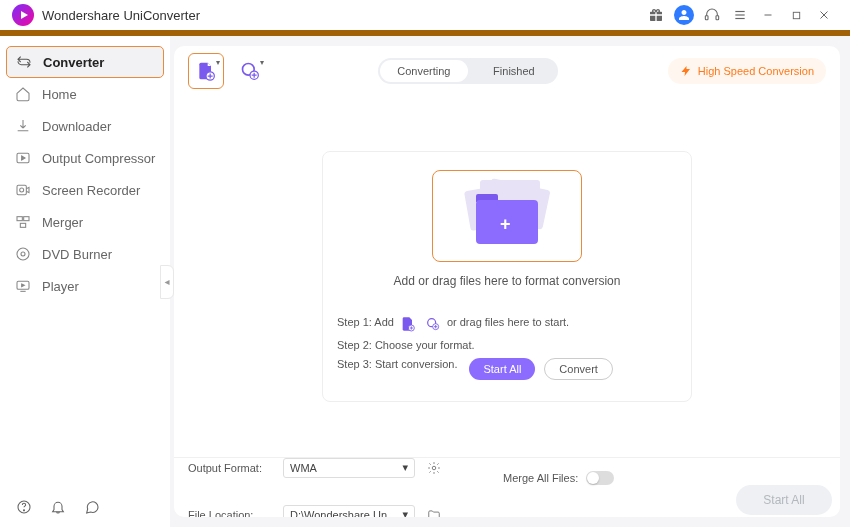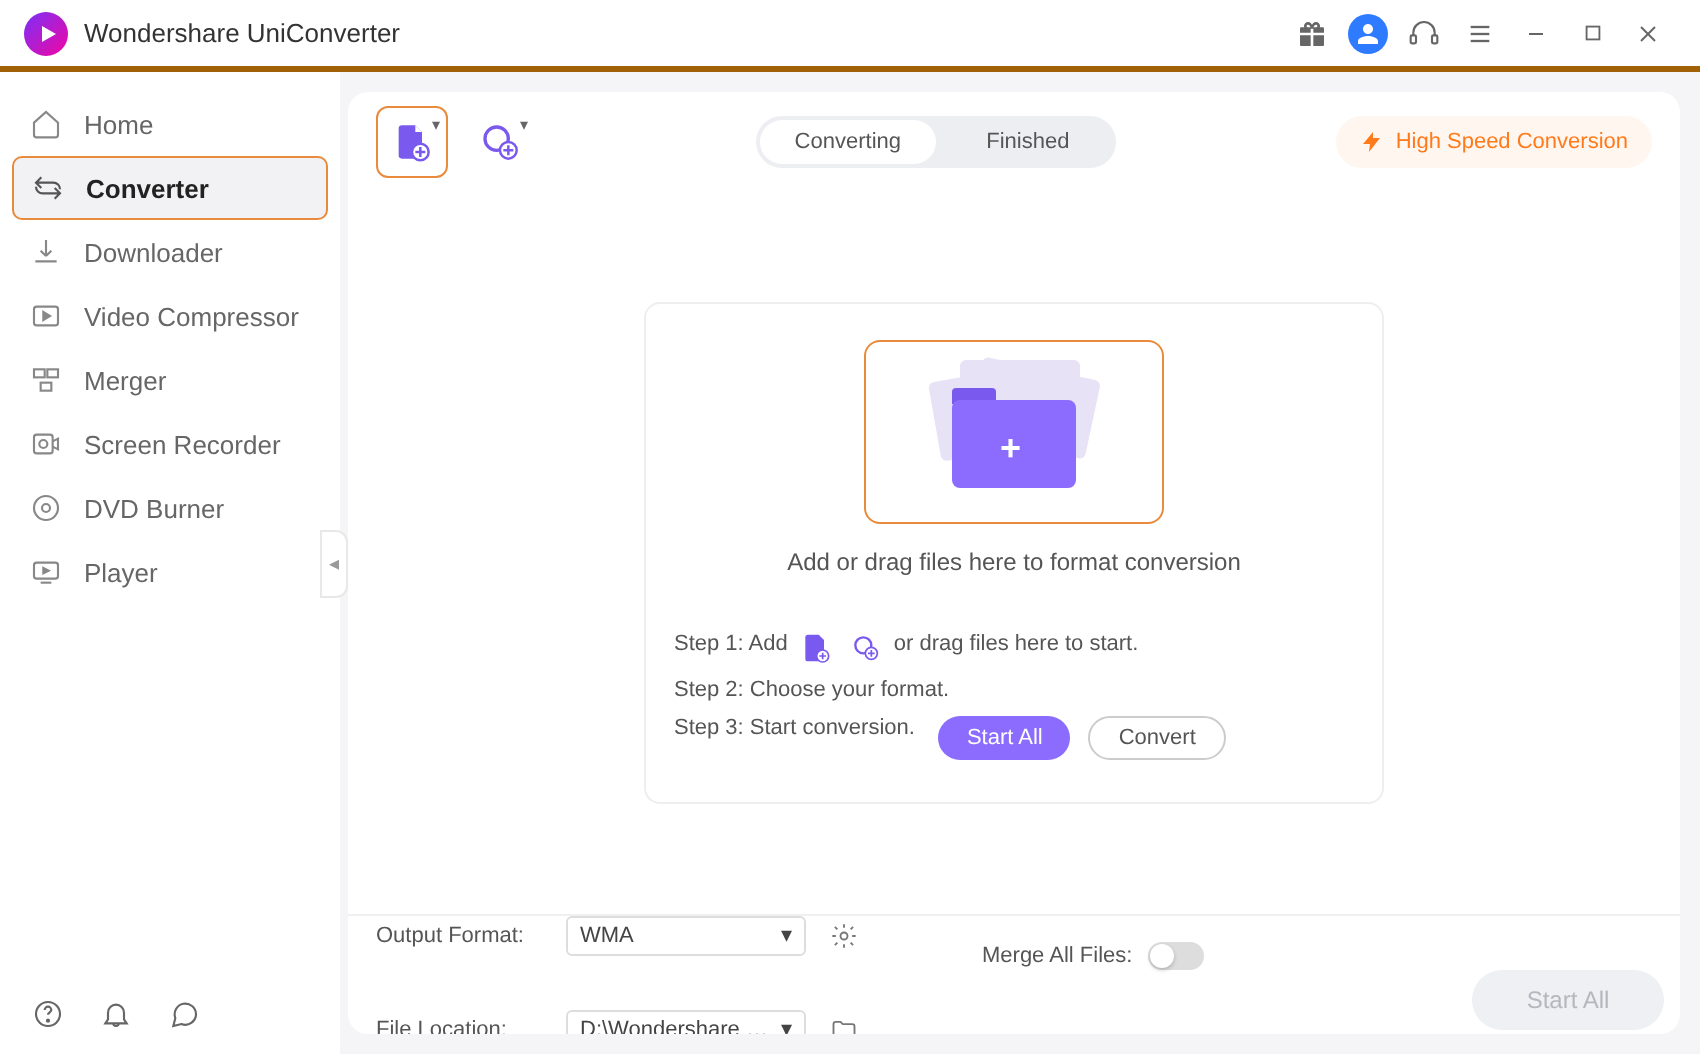--- a/index.html
+++ b/index.html
@@ -4,7 +4,7 @@
 <style>
 * { margin: 0; padding: 0; box-sizing: border-box; font-family: -apple-system, BlinkMacSystemFont, "Segoe UI", Arial, sans-serif; }
 body { width: 850px; height: 527px; background: #f5f5f7; display: flex; flex-direction: column; overflow: hidden; }
-.titlebar { height: 36px; background: #fff; display: flex; align-items: center; padding: 0 12px; border-bottom: 3px solid #a16207; }
+.titlebar { height: 36px; background: #fff; display: flex; align-items: center; padding: 0 12px; border-bottom: 6px solid #a16207; }
 .titlebar .logo { width: 22px; height: 22px; border-radius: 50%; background: linear-gradient(135deg, #7b2ff7, #f107a3); display: flex; align-items: center; justify-content: center; margin-right: 8px; position: relative; }
 .titlebar .logo::after { content: ""; position: absolute; width: 0; height: 0; border-left: 7px solid #fff; border-top: 4px solid transparent; border-bottom: 4px solid transparent; margin-left: 2px; }
 .titlebar .title { font-size: 13px; color: #333; font-weight: 500; }

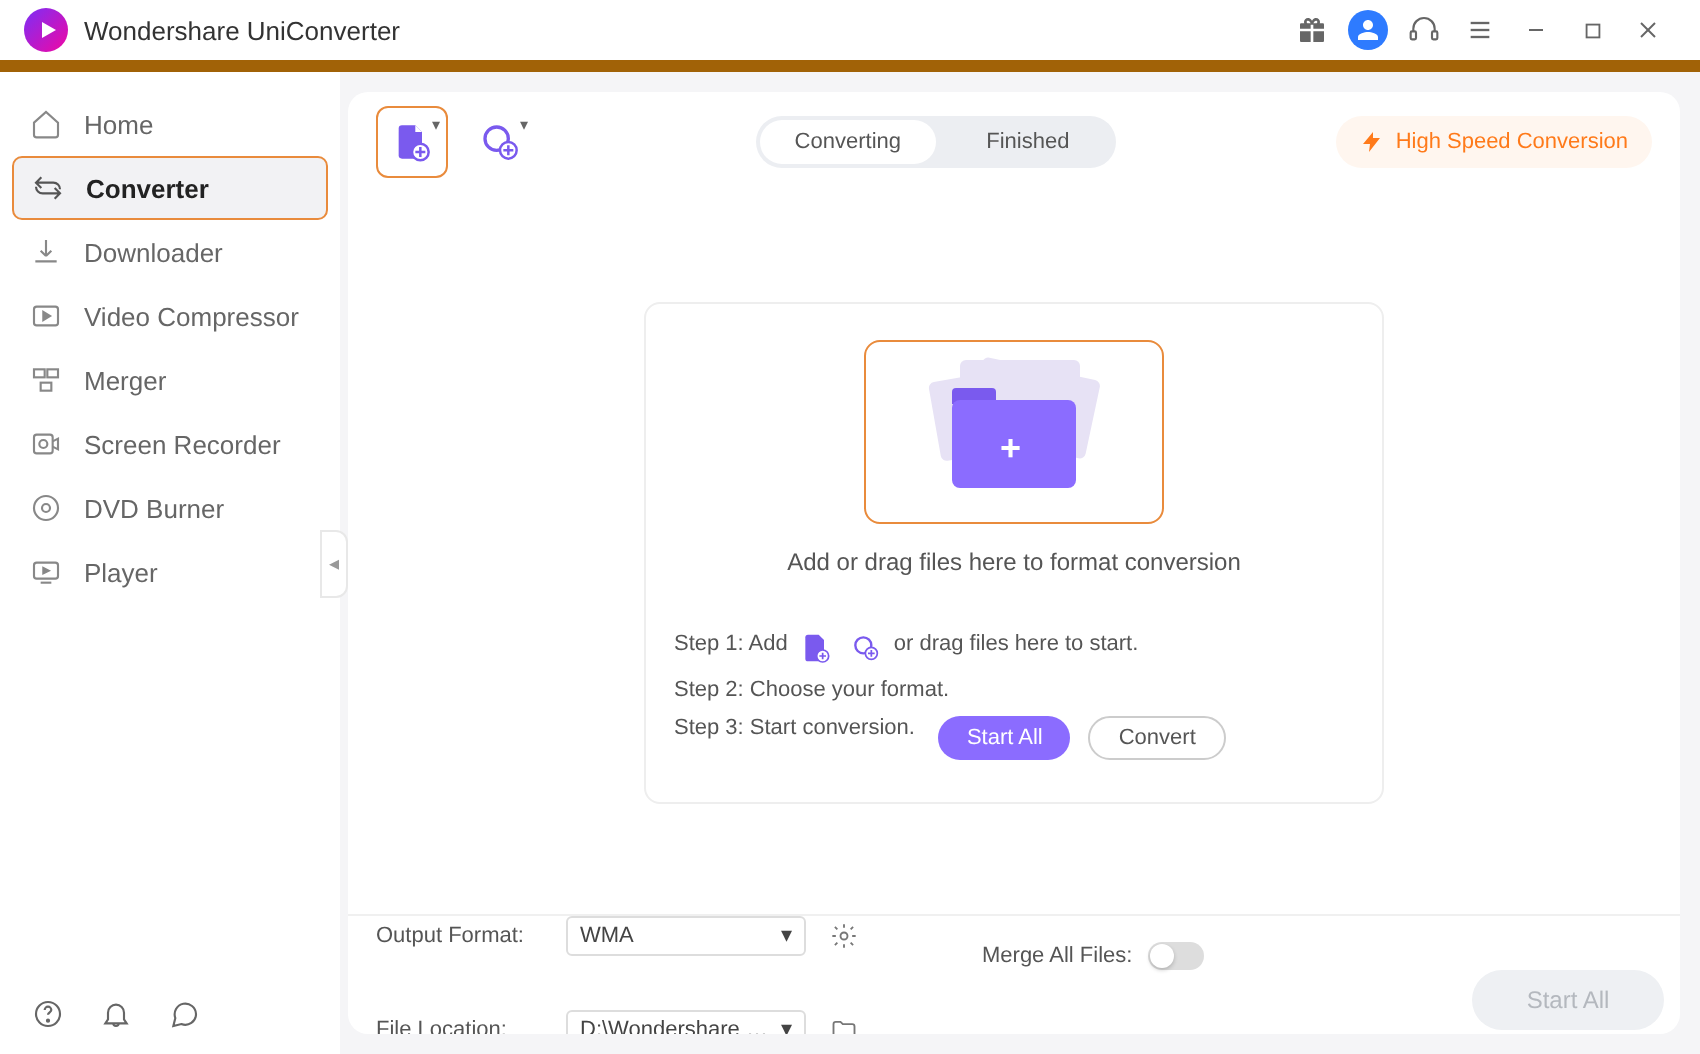--- a/index.html
+++ b/index.html
@@ -112,6 +112,14 @@
 
 <div class="main-area">
   <div class="sidebar">
+    <div class="side-item active">
+      <span class="sicon">
+          <svg width="16" height="16" viewBox="0 0 24 24" fill="none" stroke="currentColor" stroke-width="1.6">
+            <path d="M7 4l-4 4 4 4M3 8h13a5 5 0 015 5M17 20l4-4-4-4M21 16H8a5 5 0 01-5-5"></path>
+          </svg>
+        </span>
+      <span>Converter</span>
+    </div>
     <div class="side-item">
       <span class="sicon">
           <svg width="16" height="16" viewBox="0 0 24 24" fill="none" stroke="currentColor" stroke-width="1.6">
@@ -119,14 +127,6 @@
           </svg>
         </span>
       <span>Home</span>
-    </div>
-    <div class="side-item active">
-      <span class="sicon">
-          <svg width="16" height="16" viewBox="0 0 24 24" fill="none" stroke="currentColor" stroke-width="1.6">
-            <path d="M7 4l-4 4 4 4M3 8h13a5 5 0 015 5M17 20l4-4-4-4M21 16H8a5 5 0 01-5-5"></path>
-          </svg>
-        </span>
-      <span>Converter</span>
     </div>
     <div class="side-item">
       <span class="sicon">

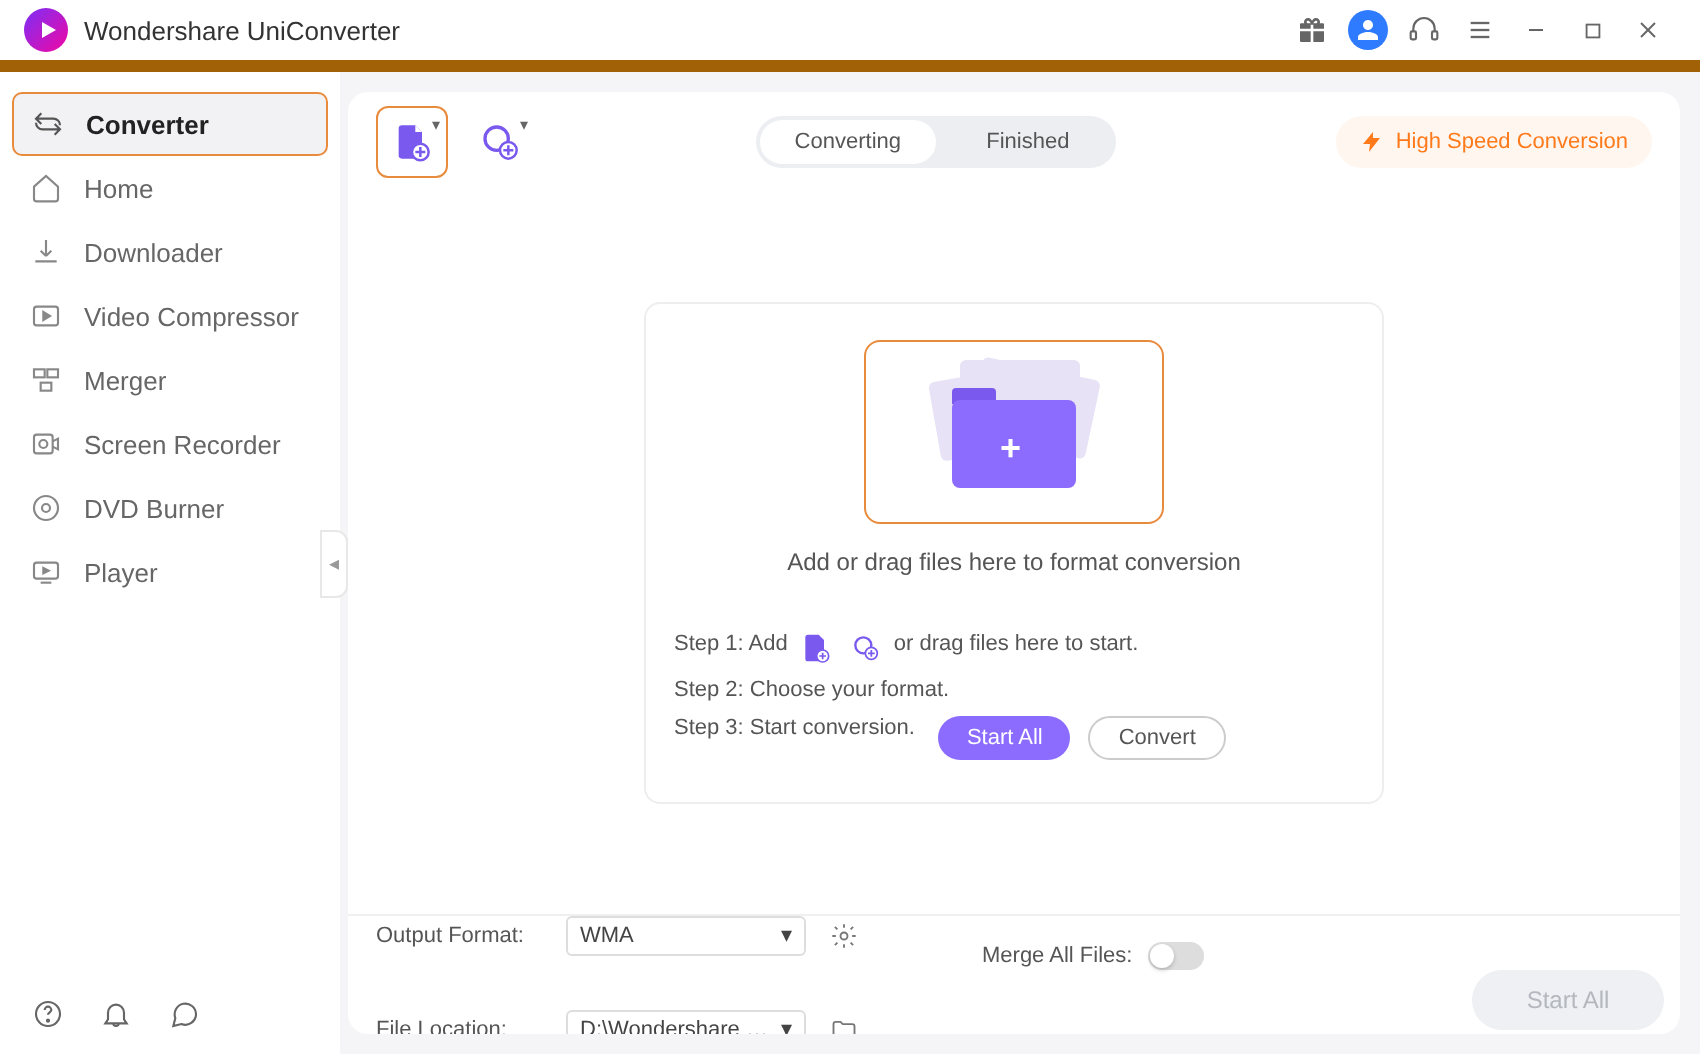--- a/index.html
+++ b/index.html
@@ -143,7 +143,7 @@
             <path d="M10 9l5 3-5 3z" fill="currentColor"></path>
           </svg>
         </span>
-      <span>Video Compressor</span>
+      <span>Output Compressor</span>
     </div>
     <div class="side-item">
       <span class="sicon">

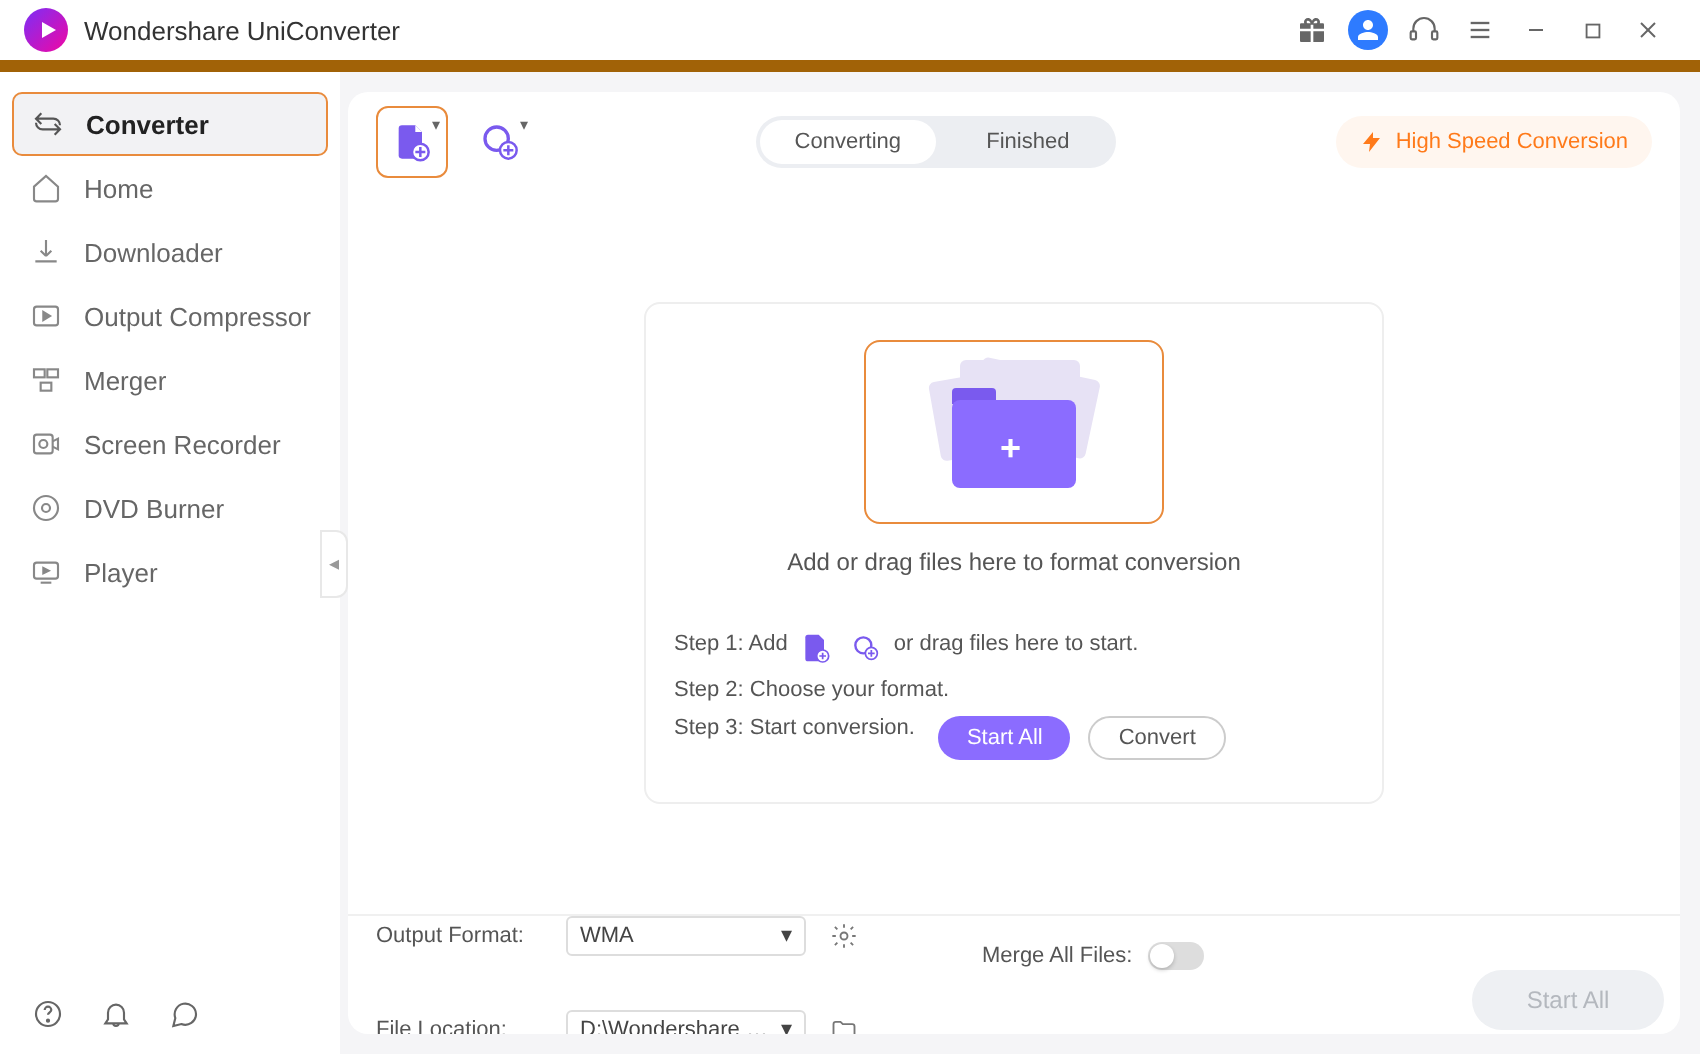--- a/index.html
+++ b/index.html
@@ -148,22 +148,22 @@
     <div class="side-item">
       <span class="sicon">
           <svg width="16" height="16" viewBox="0 0 24 24" fill="none" stroke="currentColor" stroke-width="1.6">
+            <rect x="3" y="5" width="14" height="14" rx="2"></rect>
+            <circle cx="10" cy="12" r="3"></circle>
+            <path d="M17 10l4-2v8l-4-2"></path>
+          </svg>
+        </span>
+      <span>Screen Recorder</span>
+    </div>
+    <div class="side-item">
+      <span class="sicon">
+          <svg width="16" height="16" viewBox="0 0 24 24" fill="none" stroke="currentColor" stroke-width="1.6">
             <rect x="3" y="4" width="8" height="6"></rect>
             <rect x="13" y="4" width="8" height="6"></rect>
             <rect x="8" y="14" width="8" height="6"></rect>
           </svg>
         </span>
       <span>Merger</span>
-    </div>
-    <div class="side-item">
-      <span class="sicon">
-          <svg width="16" height="16" viewBox="0 0 24 24" fill="none" stroke="currentColor" stroke-width="1.6">
-            <rect x="3" y="5" width="14" height="14" rx="2"></rect>
-            <circle cx="10" cy="12" r="3"></circle>
-            <path d="M17 10l4-2v8l-4-2"></path>
-          </svg>
-        </span>
-      <span>Screen Recorder</span>
     </div>
     <div class="side-item">
       <span class="sicon">

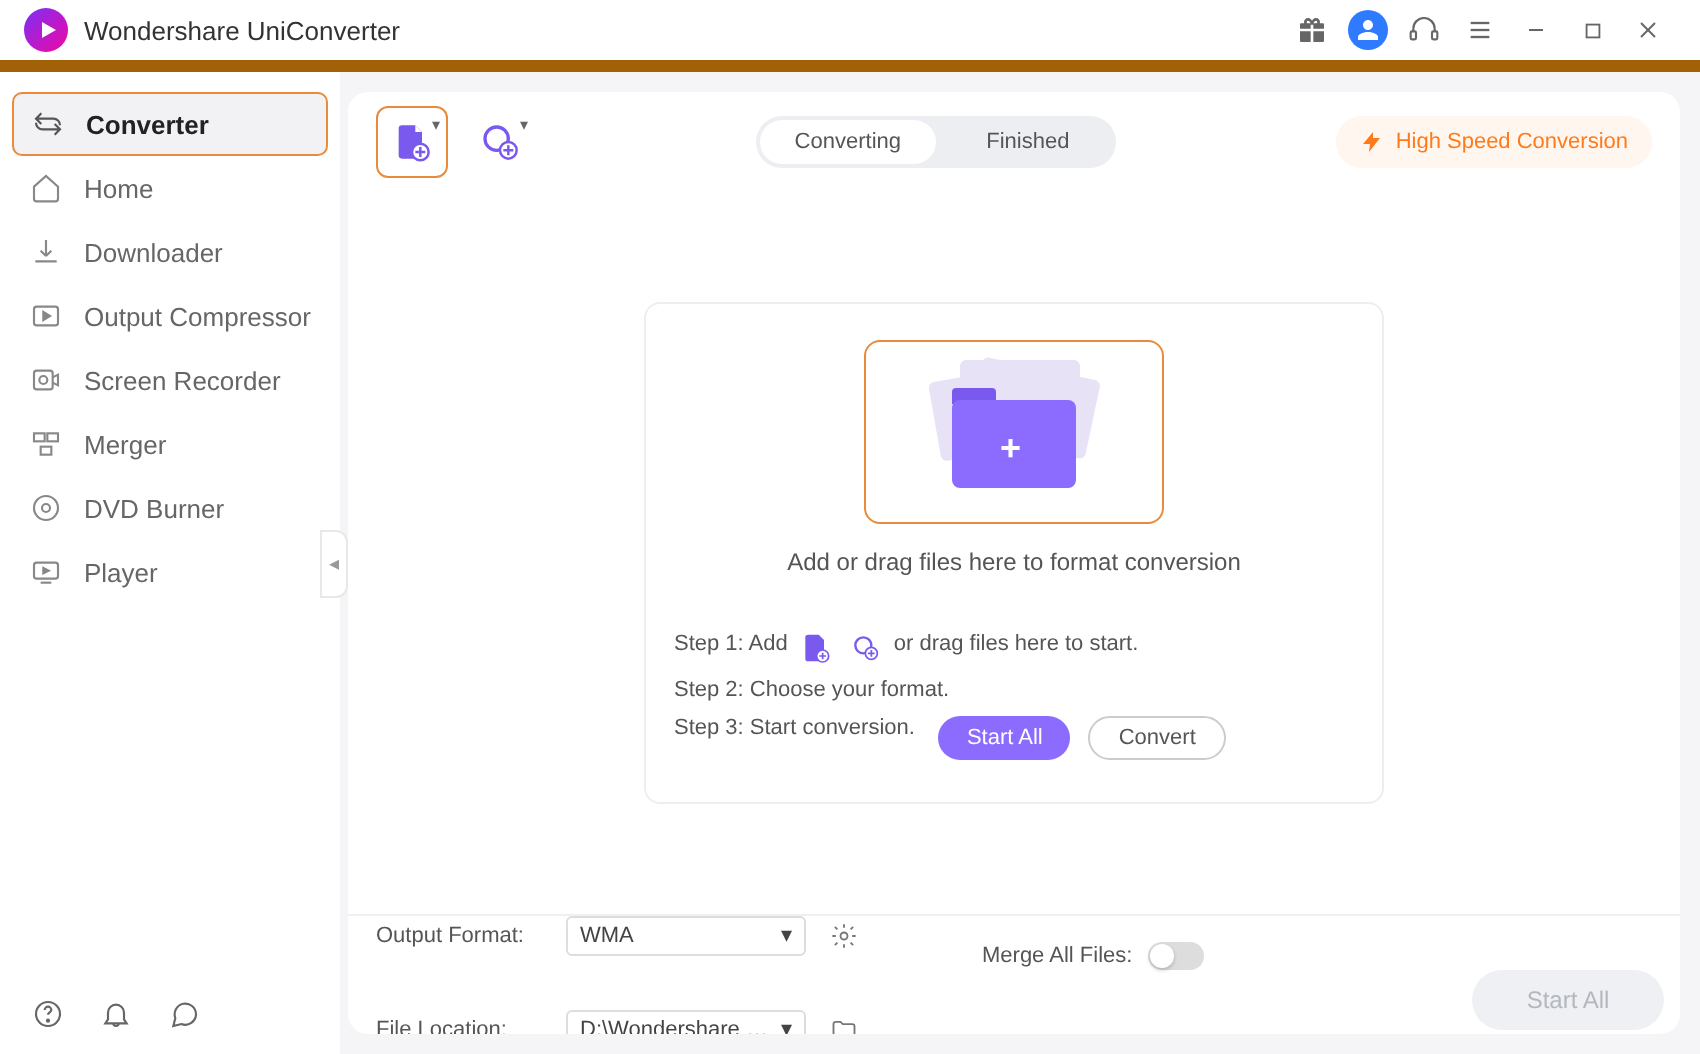--- a/index.html
+++ b/index.html
@@ -50,7 +50,7 @@
 .footer { height: 60px; border-top: 1px solid #f0f0f0; display: flex; flex-direction: column; justify-content: center; padding: 0 14px; gap: 20px; font-size: 11px; color: #555; }
 .footer-row { display: flex; align-items: center; gap: 10px; }
 .footer-row .lbl { width: 85px; }
-.select-box { width: 120px; height: 20px; border: 1px solid #ddd; border-radius: 3px; padding: 0 6px; font-size: 11px; display: flex; align-items: center; justify-content: space-between; cursor: pointer; color: #444; }
+.select-box { width: 132px; height: 20px; border: 1px solid #ddd; border-radius: 3px; padding: 0 6px; font-size: 11px; display: flex; align-items: center; justify-content: space-between; cursor: pointer; color: #444; }
 .footer-icon { width: 18px; height: 18px; display: flex; align-items: center; justify-content: center; color: #777; cursor: pointer; }
 .merge-toggle { margin-left: 50px; display: flex; align-items: center; gap: 8px; margin-top: 20px; }
 .toggle { width: 28px; height: 14px; background: #ddd; border-radius: 7px; position: relative; cursor: pointer; }

